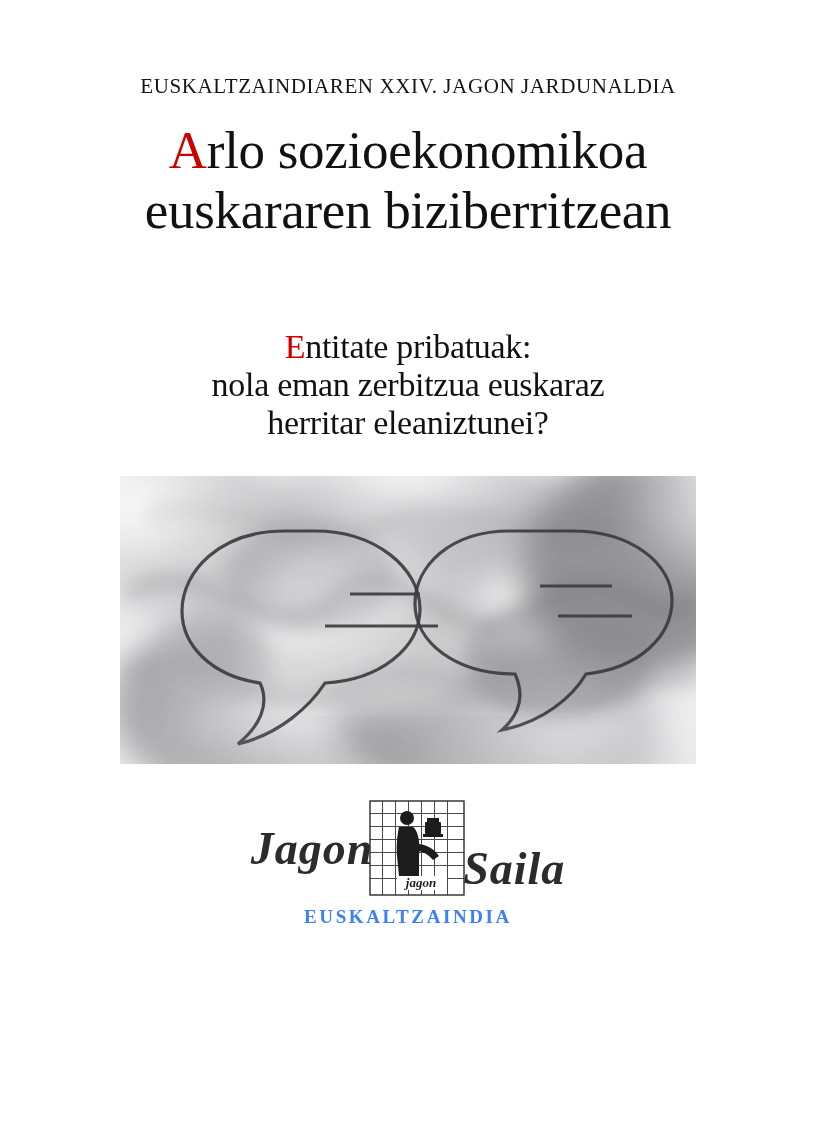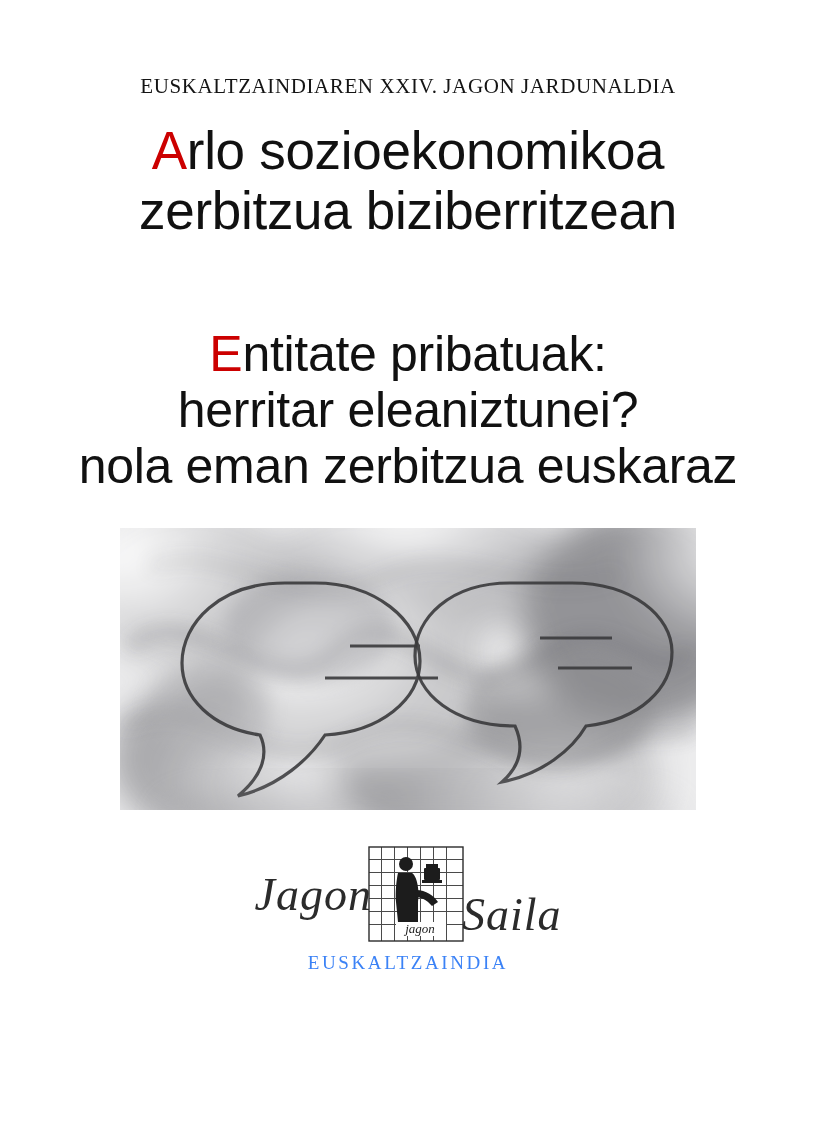--- a/index.html
+++ b/index.html
@@ -44,7 +44,7 @@
   }
 
   .title-line {
-    font-family: Liberation Sans, sans-serif;
+    font-family: Liberation Serif, serif;
     font-size: 53px;
     line-height: 1.12;
     color: #111111;

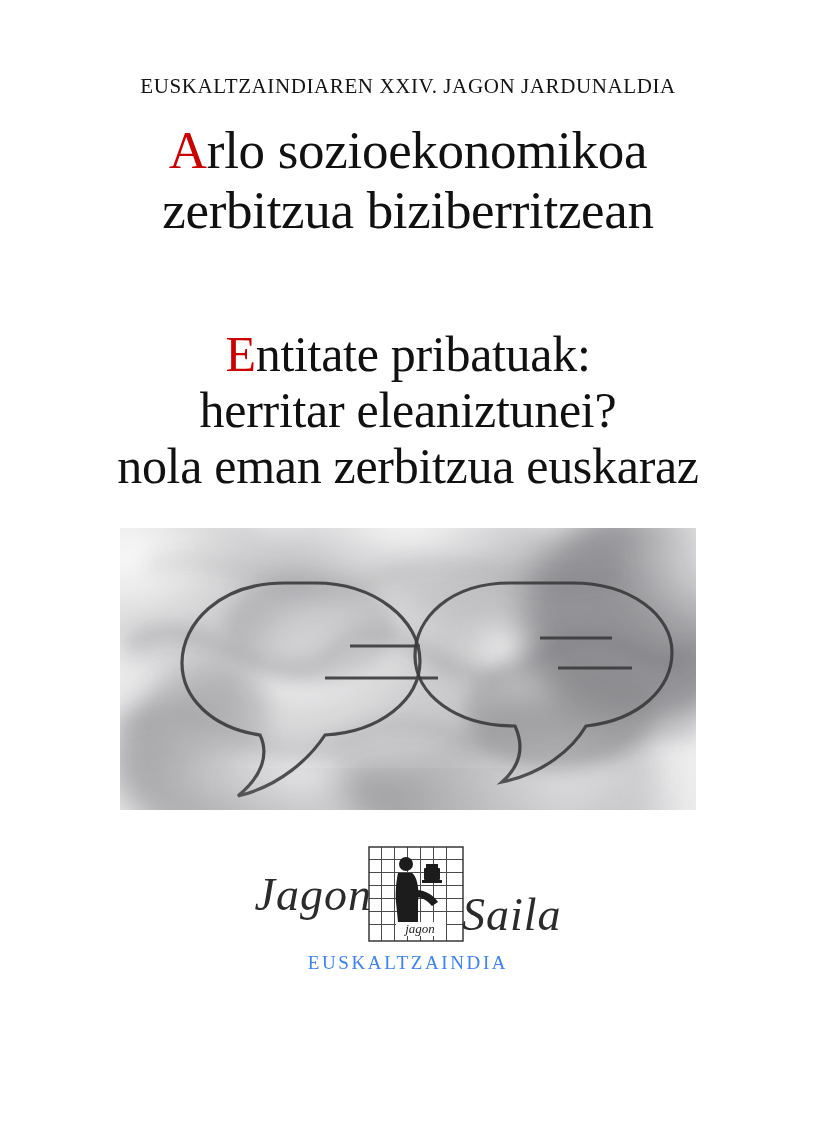--- a/index.html
+++ b/index.html
@@ -126,7 +126,7 @@
       <span class="drop">A</span><span>rlo sozioekonomikoa</span>
     </div>
     <div class="title-line">
-      <span>zerbitzua biziberritzean</span>
+      <span>euskararen biziberritzean</span>
     </div>
   </div>
 

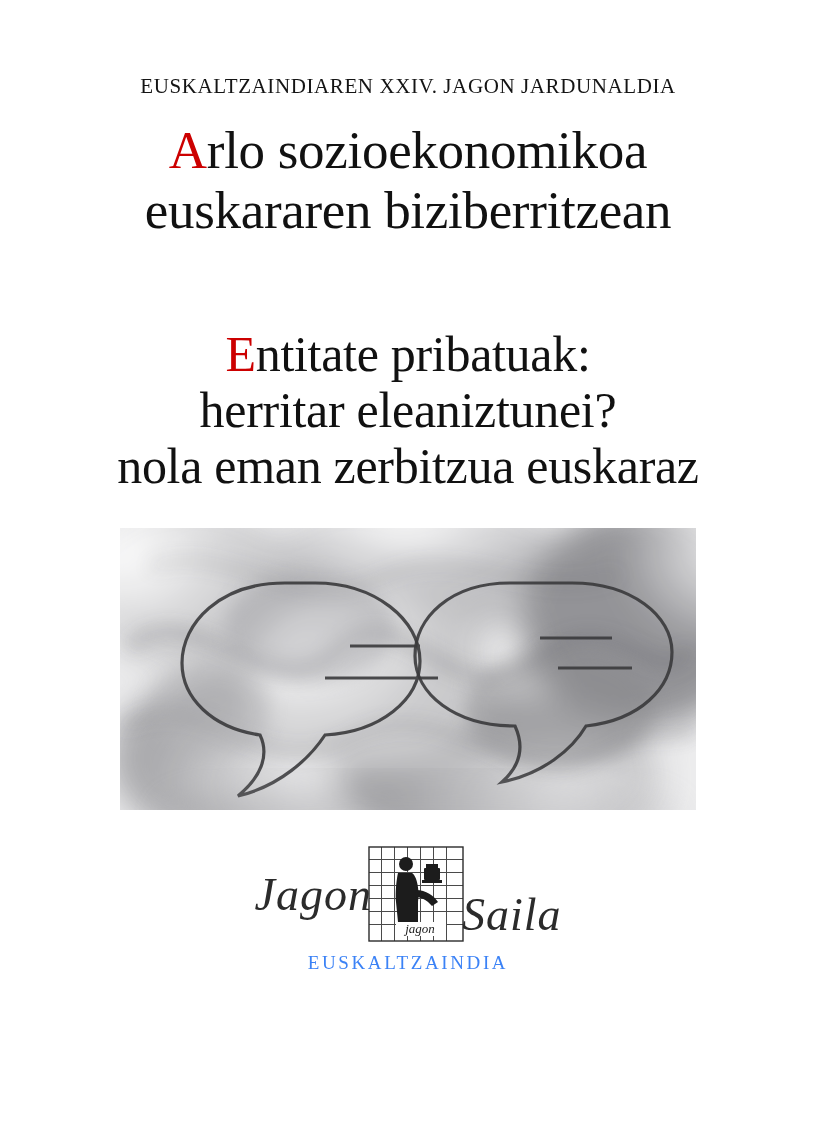--- a/index.html
+++ b/index.html
@@ -59,7 +59,7 @@
   .spacer-1 { height: 66px; }
 
   .title-line.small {
-    font-size: 50px;
+    font-size: 34px;
   }
 
   .art {

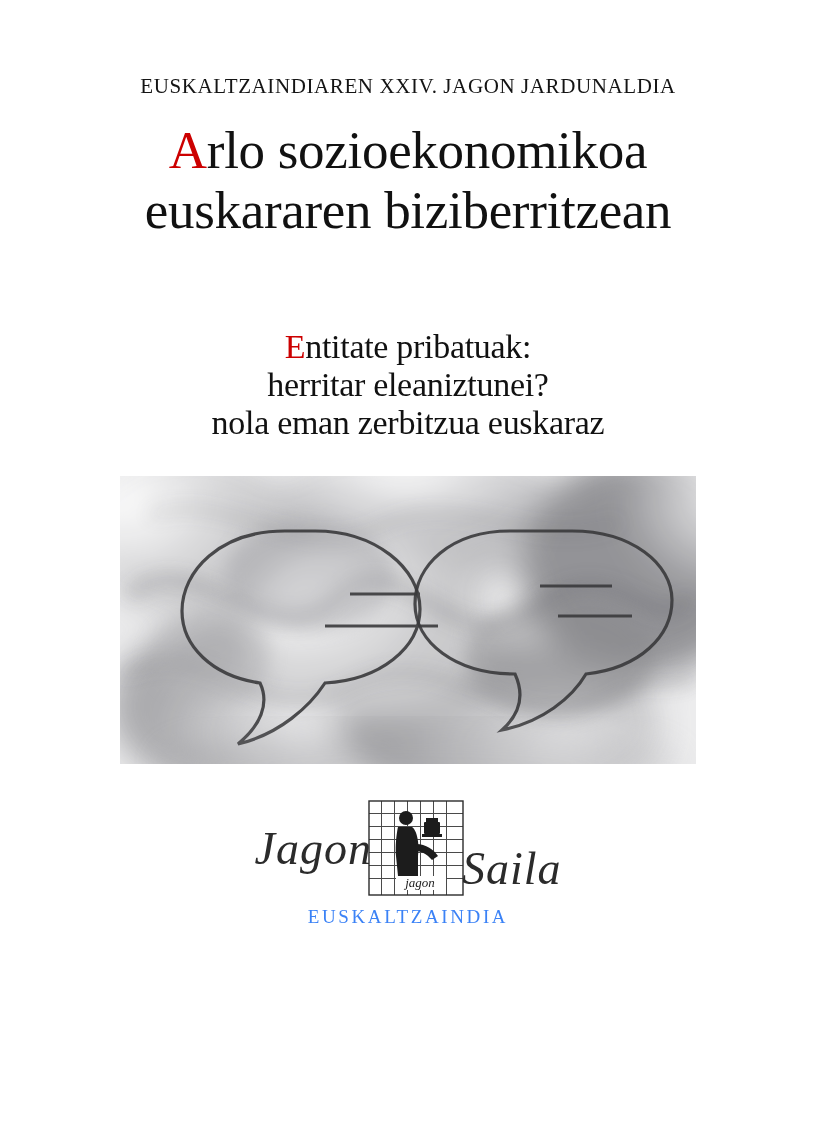--- a/index.html
+++ b/index.html
@@ -138,10 +138,10 @@
       <span class="drop">E</span><span>ntitate pribatuak:</span>
     </div>
     <div class="title-line small">
+      <span>nola eman zerbitzua euskaraz</span>
+    </div>
+    <div class="title-line small">
       <span>herritar eleaniztunei?</span>
-    </div>
-    <div class="title-line small">
-      <span>nola eman zerbitzua euskaraz</span>
     </div>
   </div>
 

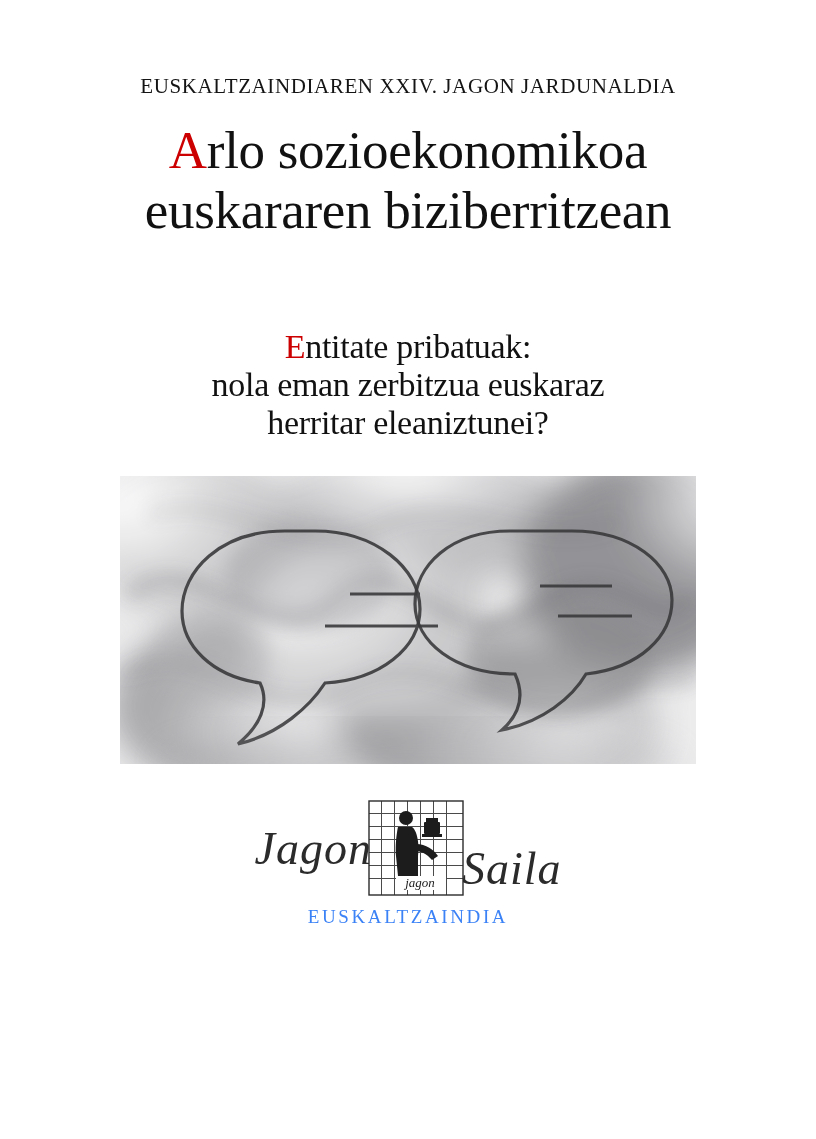--- a/index.html
+++ b/index.html
@@ -78,6 +78,7 @@
     display: flex;
     flex-direction: column;
     align-items: center;
+    font-weight: bold;
   }
 
   .logo-row {

